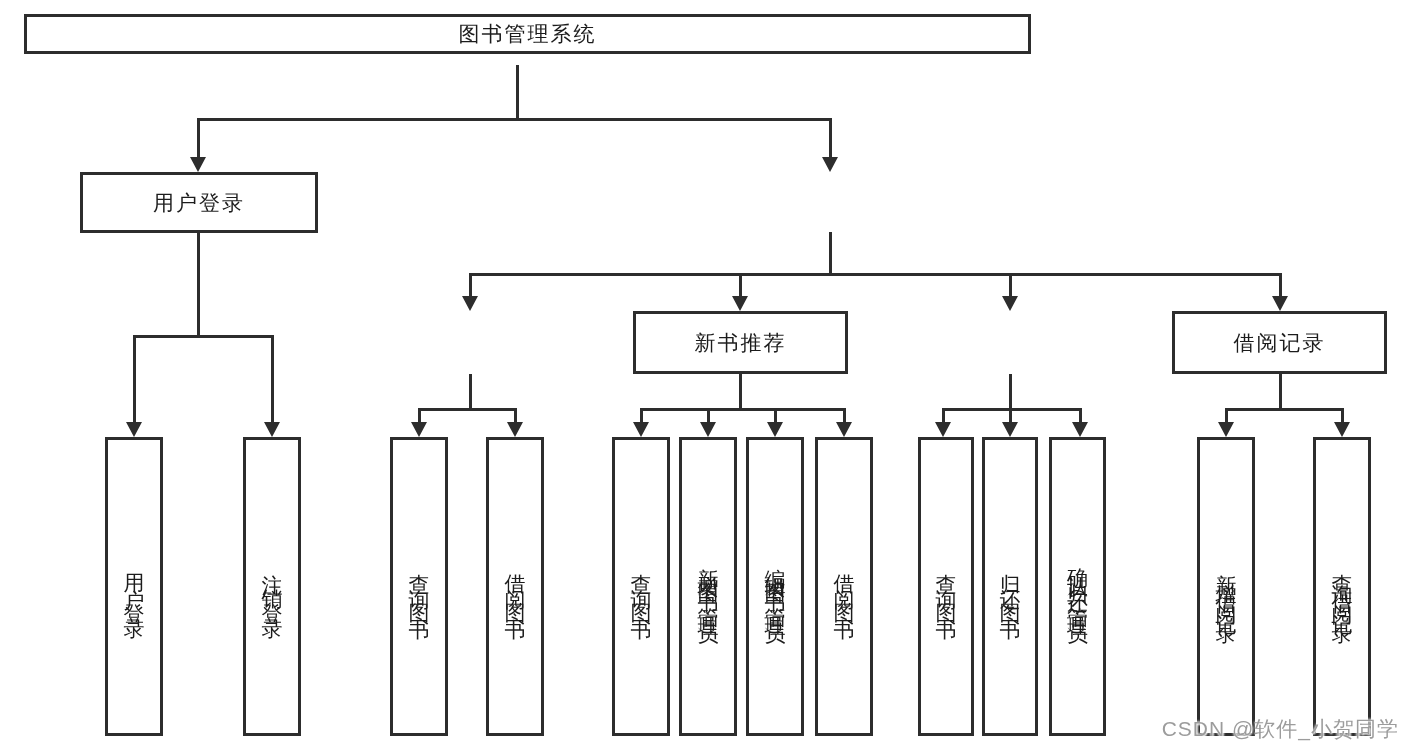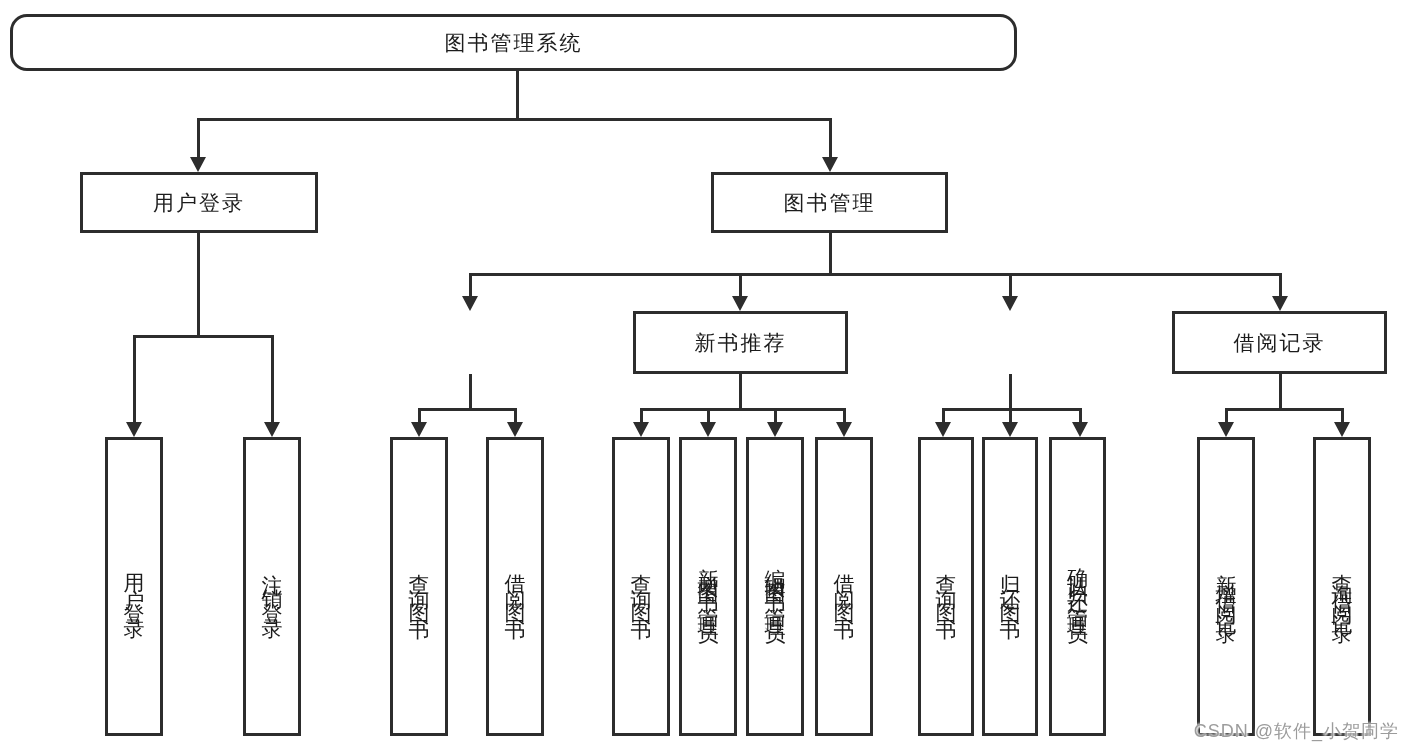--- a/index.html
+++ b/index.html
@@ -91,7 +91,7 @@
       <div class="ahead" style="left: 1334px; top: 422px;"></div>
     </div>
   <div class="layer" id="node-layer">
-      <div class="node" style="left: 10px; top: 14px; width: 1007px; height: 57px; border-radius: 17px;">
+      <div class="node" style="left: 24px; top: 14px; width: 1007px; height: 40px;">
         <span class="mid">图书管理系统</span>
       </div>
       <div class="node" style="left: 80px; top: 172px; width: 238px; height: 61px;">

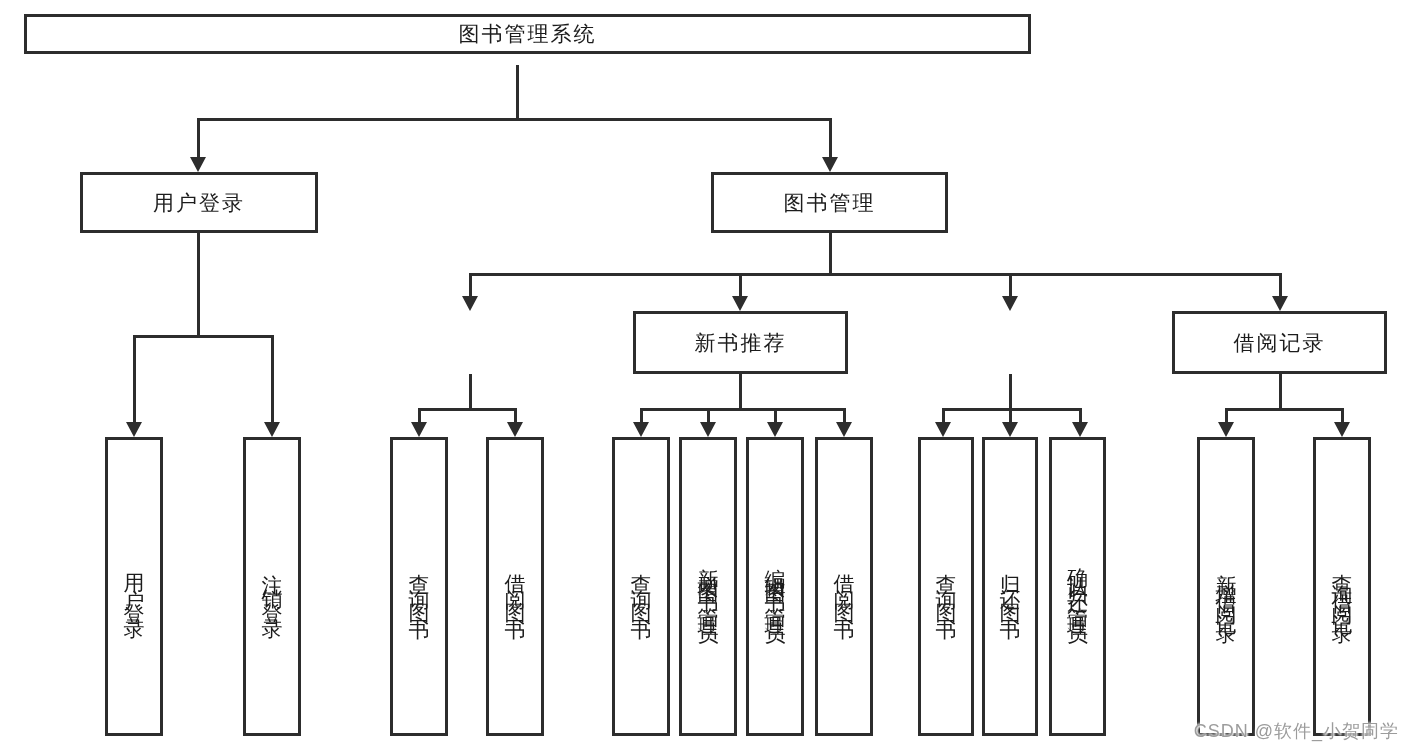--- a/index.html
+++ b/index.html
@@ -97,9 +97,6 @@
       <div class="node" style="left: 80px; top: 172px; width: 238px; height: 61px;">
         <span class="">用户登录</span>
       </div>
-      <div class="node" style="left: 711px; top: 172px; width: 237px; height: 61px;">
-        <span class="">图书管理</span>
-      </div>
       <div class="node" style="left: 633px; top: 311px; width: 215px; height: 63px;">
         <span class="">新书推荐</span>
       </div>

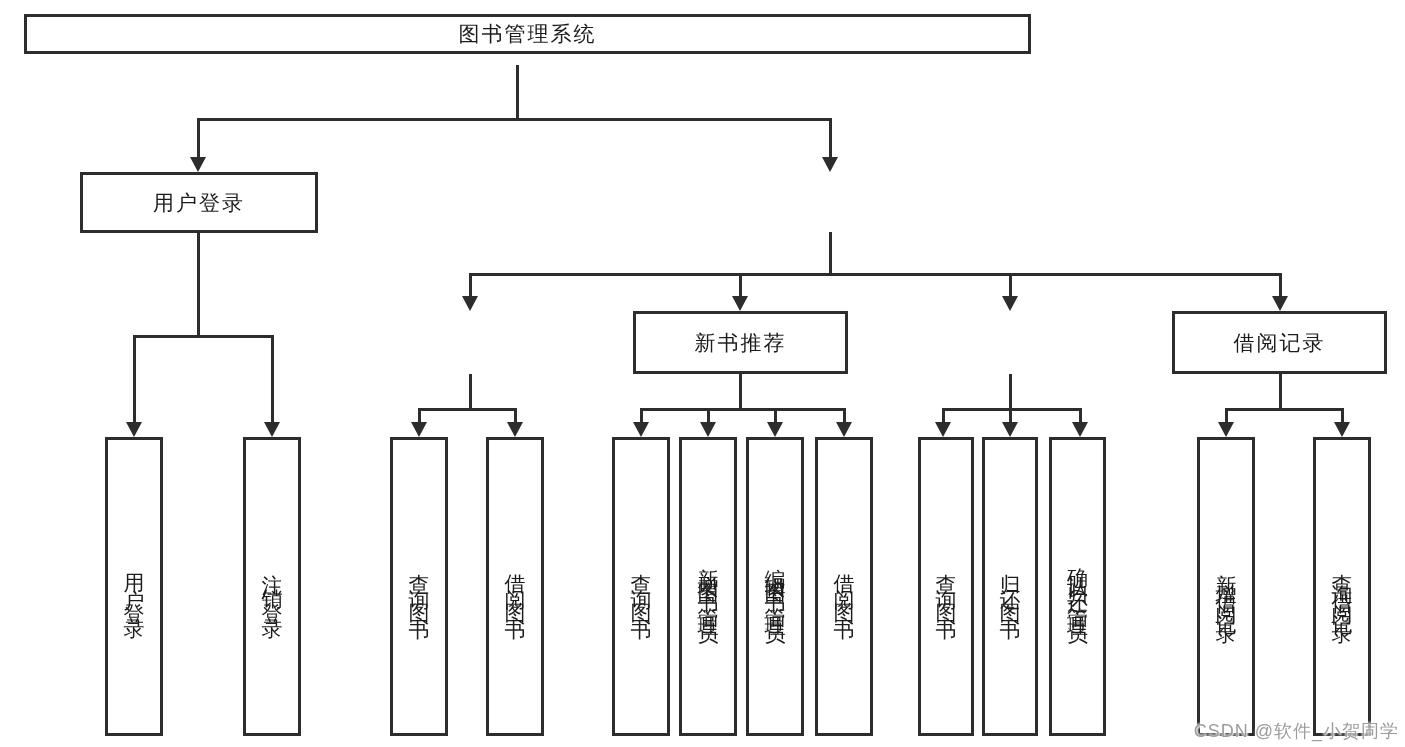--- a/index.html
+++ b/index.html
@@ -28,7 +28,7 @@
   }
   .watermark{
     position:absolute;right:6px;bottom:4px;z-index:5;
-    font-size:18px;color:#9c9c9c;letter-spacing:1px;
+    font-size:21px;color:#9c9c9c;letter-spacing:1px;
     text-shadow:0 0 3px #fff,0 0 3px #fff,1px 1px 2px #fff;
   }
 </style>

